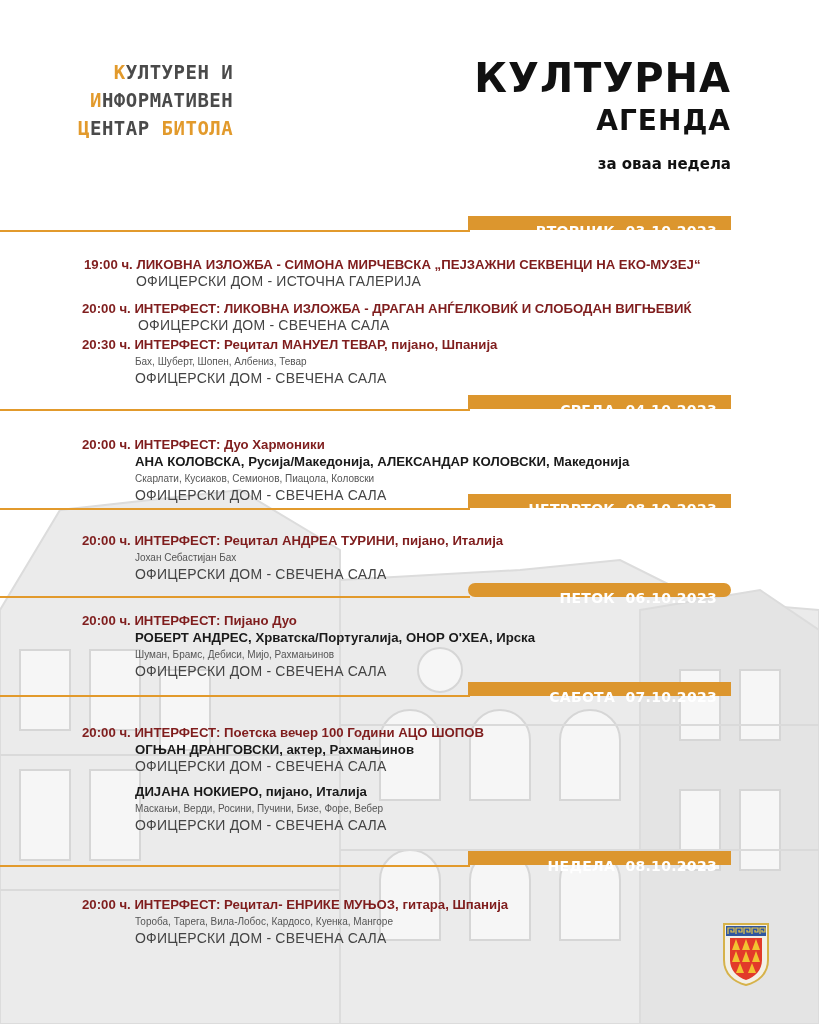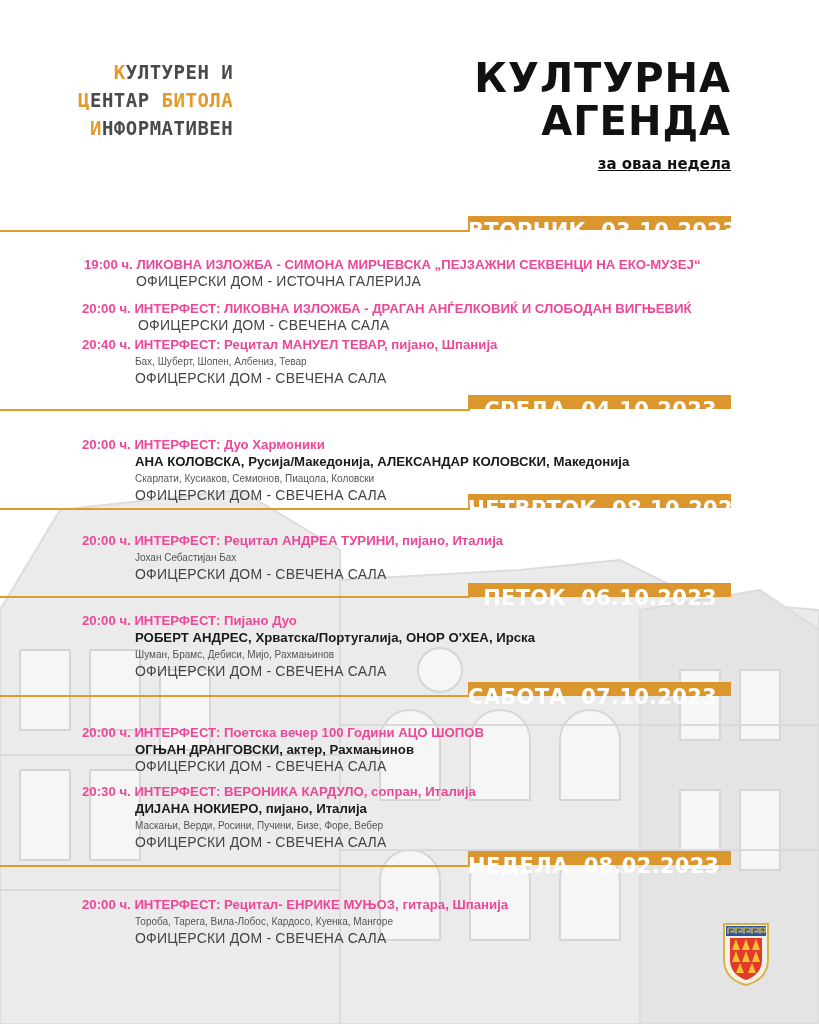--- a/index.html
+++ b/index.html
@@ -65,8 +65,8 @@
 
 <div class="logo">
   <div><span class="acc">К</span><span>УЛТУРЕН И</span></div>
+  <div><span class="acc">И</span><span>НФОРМАТИВЕН</span></div>
   <div><span class="acc">Ц</span><span style="white-space:pre">ЕНТАР </span><span class="acc">БИТОЛА</span></div>
-  <div><span class="acc">И</span><span>НФОРМАТИВЕН</span></div>
 </div>
 
 <div class="title">

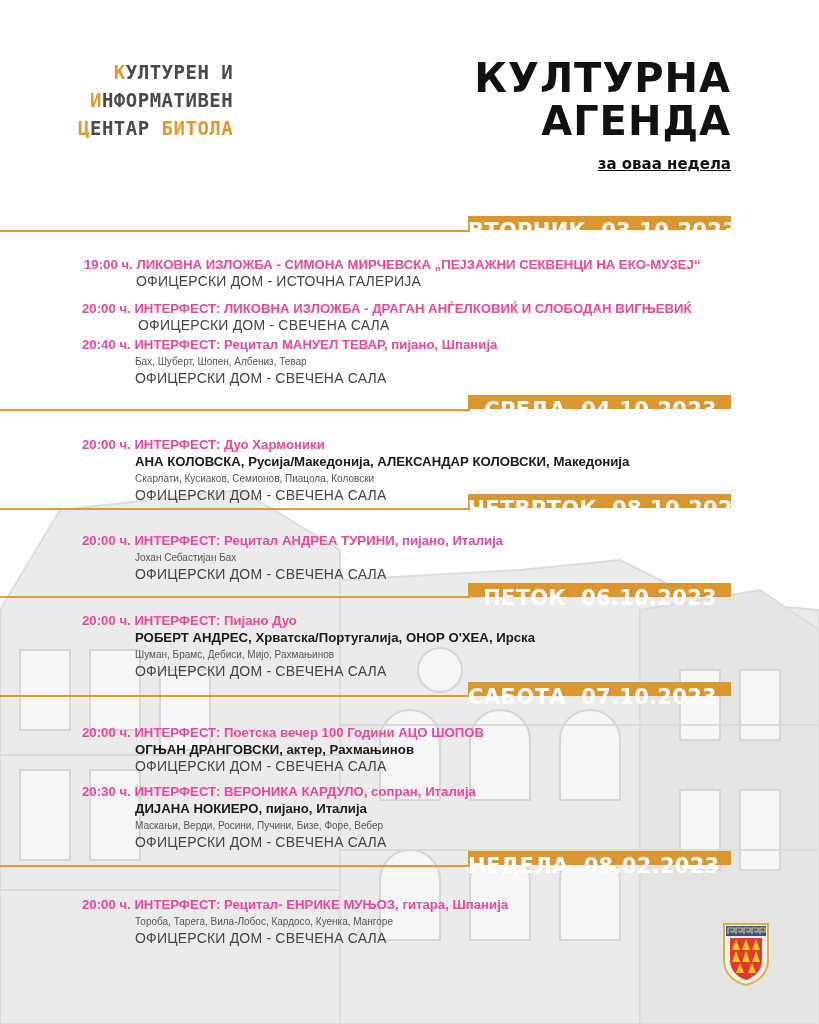--- a/index.html
+++ b/index.html
@@ -14,7 +14,7 @@
 
   .title { position: absolute; right: 88px; top: 56px; z-index: 2; text-align: right; font-family: "DejaVu Sans", sans-serif; font-weight: bold; color: #111; }
   .title .t1 { font-size: 40px; line-height: 44px; letter-spacing: 1px; }
-  .title .t2 { font-size: 40px; line-height: 42px; letter-spacing: 1px; }
+  .title .t2 { font-size: 28px; line-height: 42px; letter-spacing: 1px; }
   .title .sub { font-size: 15px; line-height: 20px; margin-top: 12px; margin-right: 0; text-decoration: underline; }
 
   .day-line { position: absolute; left: 0; height: 2px; background: #e29a2c; z-index: 1; }

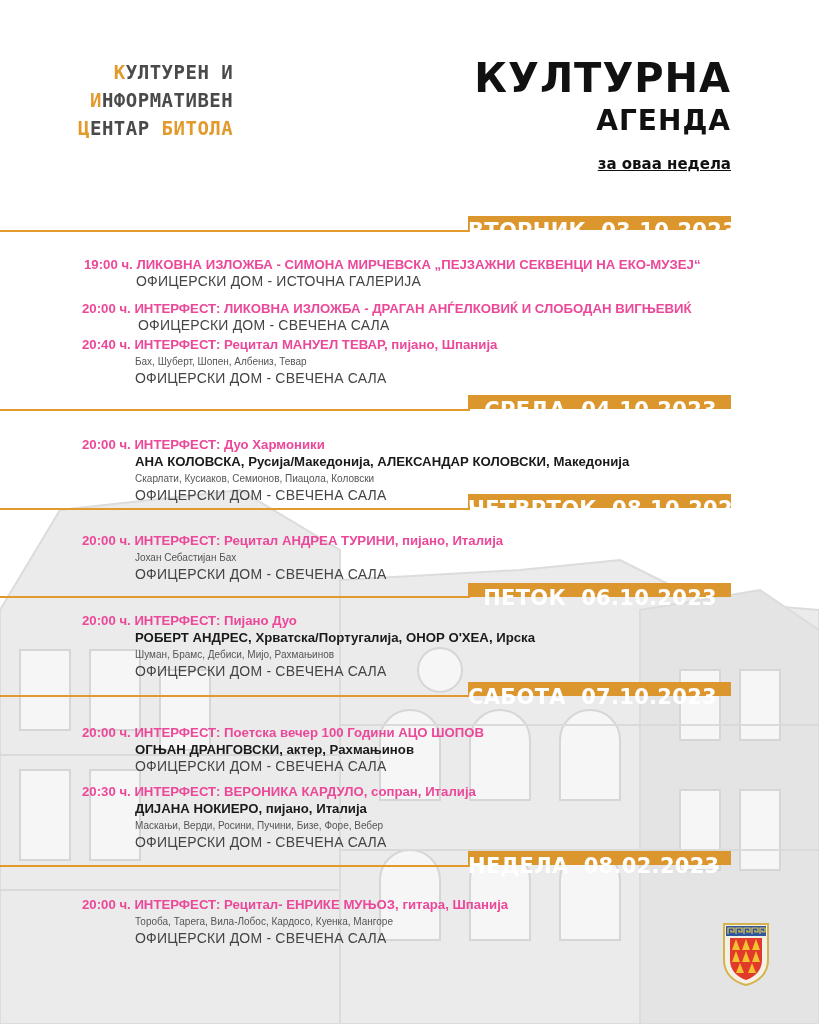--- a/index.html
+++ b/index.html
@@ -15,7 +15,7 @@
   .title { position: absolute; right: 88px; top: 56px; z-index: 2; text-align: right; font-family: "DejaVu Sans", sans-serif; font-weight: bold; color: #111; }
   .title .t1 { font-size: 40px; line-height: 44px; letter-spacing: 1px; }
   .title .t2 { font-size: 28px; line-height: 42px; letter-spacing: 1px; }
-  .title .sub { font-size: 15px; line-height: 20px; margin-top: 12px; margin-right: 0; text-decoration: underline; }
+  .title .sub { font-size: 15px; line-height: 20px; margin-top: 12px; margin-right: 0; }
 
   .day-line { position: absolute; left: 0; height: 2px; background: #e29a2c; z-index: 1; }
   .day-banner { position: absolute; left: 468px; width: 263px; height: 14px; background: #dc962e; color: #ffffff; z-index: 2; font-weight: bold; font-size: 21px; line-height: 30px; text-align: right; padding-right: 14px; letter-spacing: 0.3px; white-space: pre; }

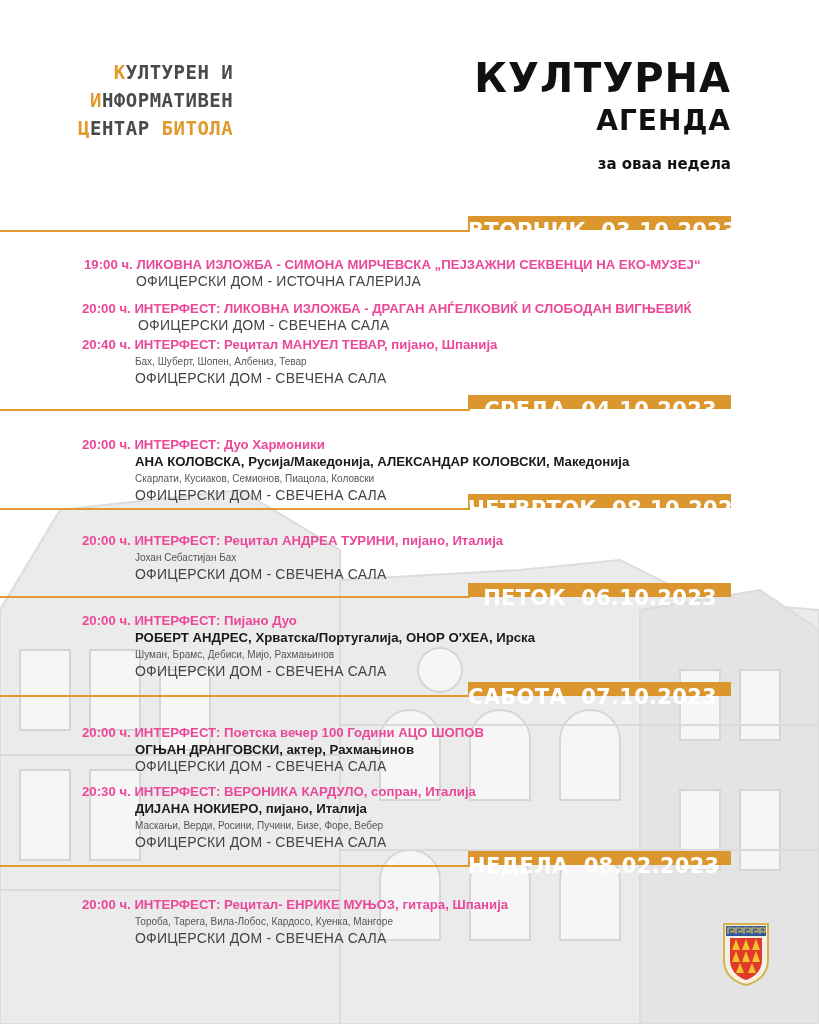--- a/index.html
+++ b/index.html
@@ -18,7 +18,7 @@
   .title .sub { font-size: 15px; line-height: 20px; margin-top: 12px; margin-right: 0; }
 
   .day-line { position: absolute; left: 0; height: 2px; background: #e29a2c; z-index: 1; }
-  .day-banner { position: absolute; left: 468px; width: 263px; height: 14px; background: #dc962e; color: #ffffff; z-index: 2; font-weight: bold; font-size: 21px; line-height: 30px; text-align: right; padding-right: 14px; letter-spacing: 0.3px; white-space: pre; }
+  .day-banner { position: absolute; left: 468px; width: 263px; height: 14px; background: #dc962e; color: #ffffff; z-index: 2; font-weight: bold; font-size: 14px; line-height: 30px; text-align: right; padding-right: 14px; letter-spacing: 0.3px; white-space: pre; }
 
   .event { position: absolute; z-index: 2; white-space: nowrap; }
   .ev-title { font-family: "Liberation Sans", sans-serif; font-weight: bold; font-size: 13.2px; line-height: 17px; color: #ec4899; }

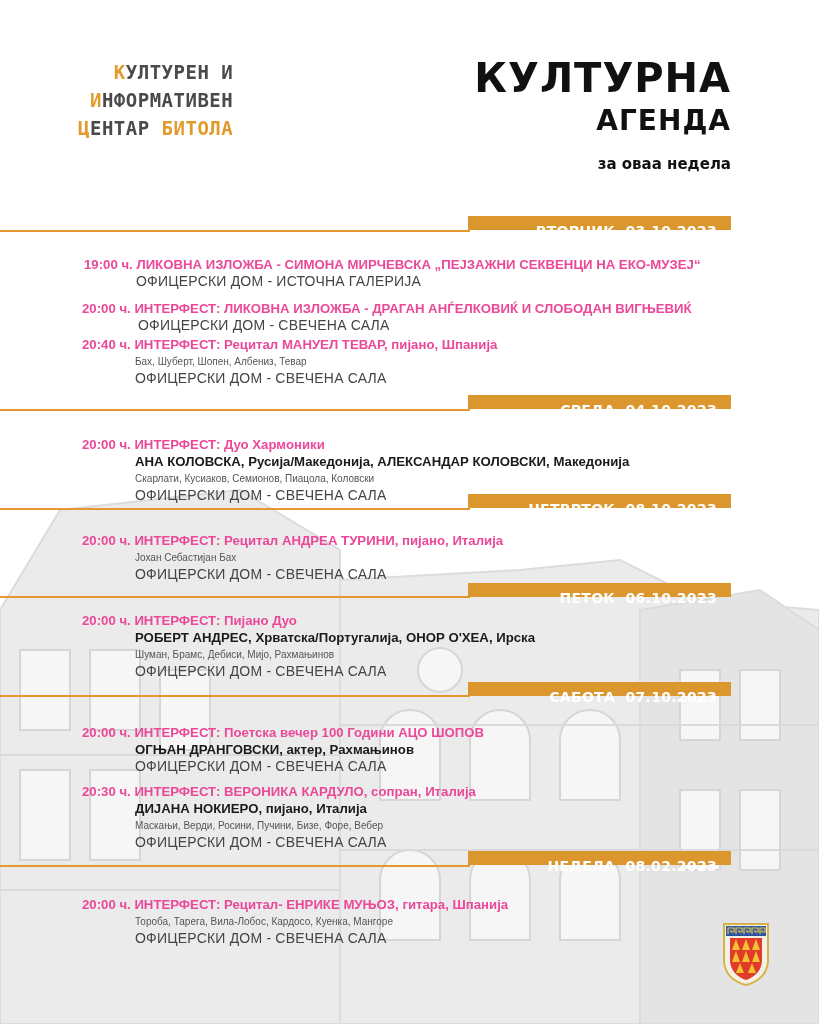--- a/index.html
+++ b/index.html
@@ -21,7 +21,7 @@
   .day-banner { position: absolute; left: 468px; width: 263px; height: 14px; background: #dc962e; color: #ffffff; z-index: 2; font-weight: bold; font-size: 14px; line-height: 30px; text-align: right; padding-right: 14px; letter-spacing: 0.3px; white-space: pre; }
 
   .event { position: absolute; z-index: 2; white-space: nowrap; }
-  .ev-title { font-family: "Liberation Sans", sans-serif; font-weight: bold; font-size: 13.2px; line-height: 17px; color: #ec4899; }
+  .ev-title { font-family: "Liberation Sans", sans-serif; font-weight: bold; font-size: 13.2px; line-height: 17px; color: #7f1d1d; }
   .ev-sub { font-family: "Liberation Sans", sans-serif; font-weight: bold; font-size: 13.2px; line-height: 17px; color: #1a1a1a; padding-left: 53px; }
   .ev-prog { font-family: "Liberation Sans", sans-serif; font-size: 10px; line-height: 17px; color: #555; padding-left: 53px; }
   .ev-venue { font-family: "Liberation Sans", sans-serif; font-size: 14px; line-height: 17px; color: #444; padding-left: 53px; letter-spacing: 0.2px; }

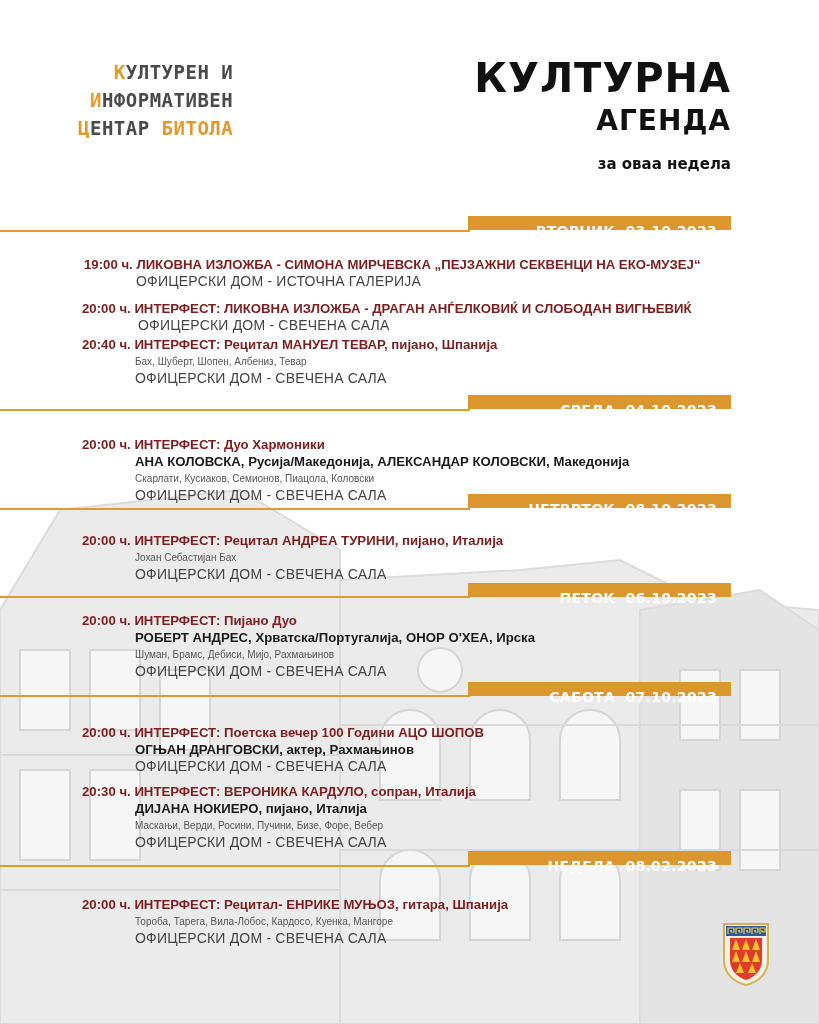--- a/index.html
+++ b/index.html
@@ -87,7 +87,7 @@
   <div class="ev-venue" style="padding-left:56px;">ОФИЦЕРСКИ ДОМ - СВЕЧЕНА САЛА</div>
 </div>
 <div class="event" style="left:82px; top:336px;">
-  <div class="ev-title">20:40 ч. ИНТЕРФЕСТ: Рецитал МАНУЕЛ ТЕВАР, пијано, Шпанија</div>
+  <div class="ev-title">20:30 ч. ИНТЕРФЕСТ: Рецитал МАНУЕЛ ТЕВАР, пијано, Шпанија</div>
   <div class="ev-prog">Бах, Шуберт, Шопен, Албениз, Тевар</div>
   <div class="ev-venue">ОФИЦЕРСКИ ДОМ - СВЕЧЕНА САЛА</div>
 </div>

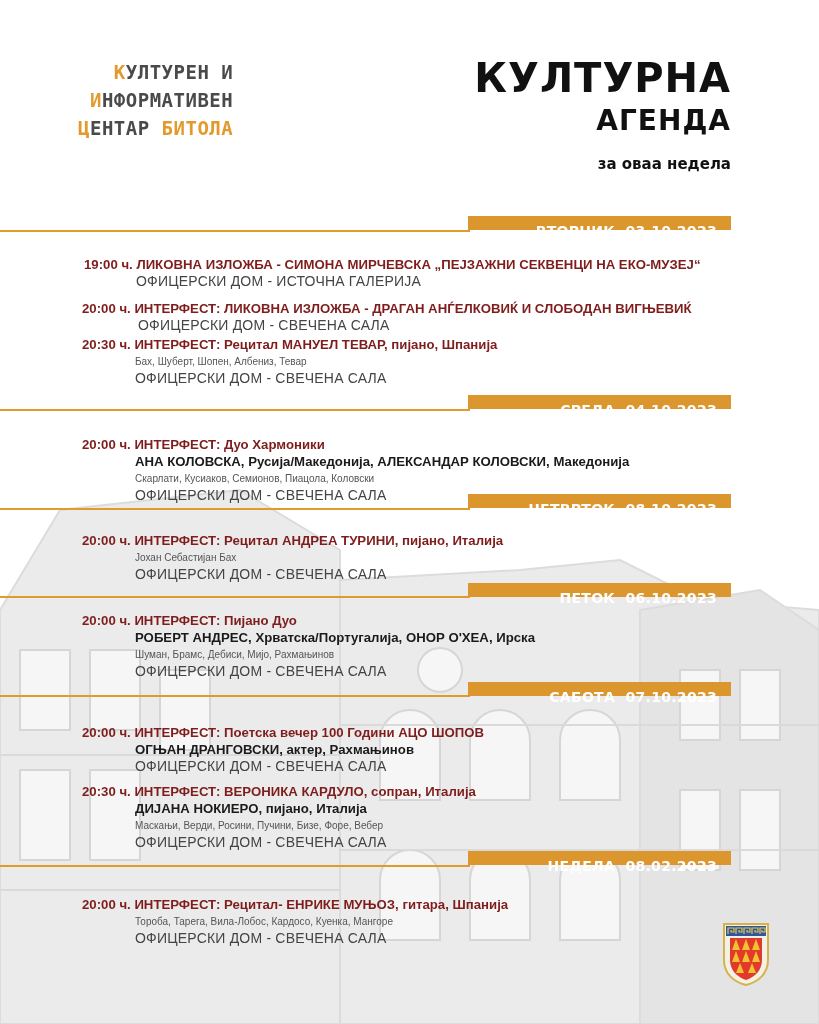--- a/index.html
+++ b/index.html
@@ -112,7 +112,7 @@
 </div>
 
 <div class="day-line" style="top:596px; width:470px;"></div>
-<div class="day-banner" style="top:583px;">ПЕТОК  06.10.2023</div>
+<div class="day-banner" style="top:583px;border-radius:11px;">ПЕТОК  06.10.2023</div>
 
 <div class="event" style="left:82px; top:612px;">
   <div class="ev-title">20:00 ч. ИНТЕРФЕСТ: Пијано Дуо</div>

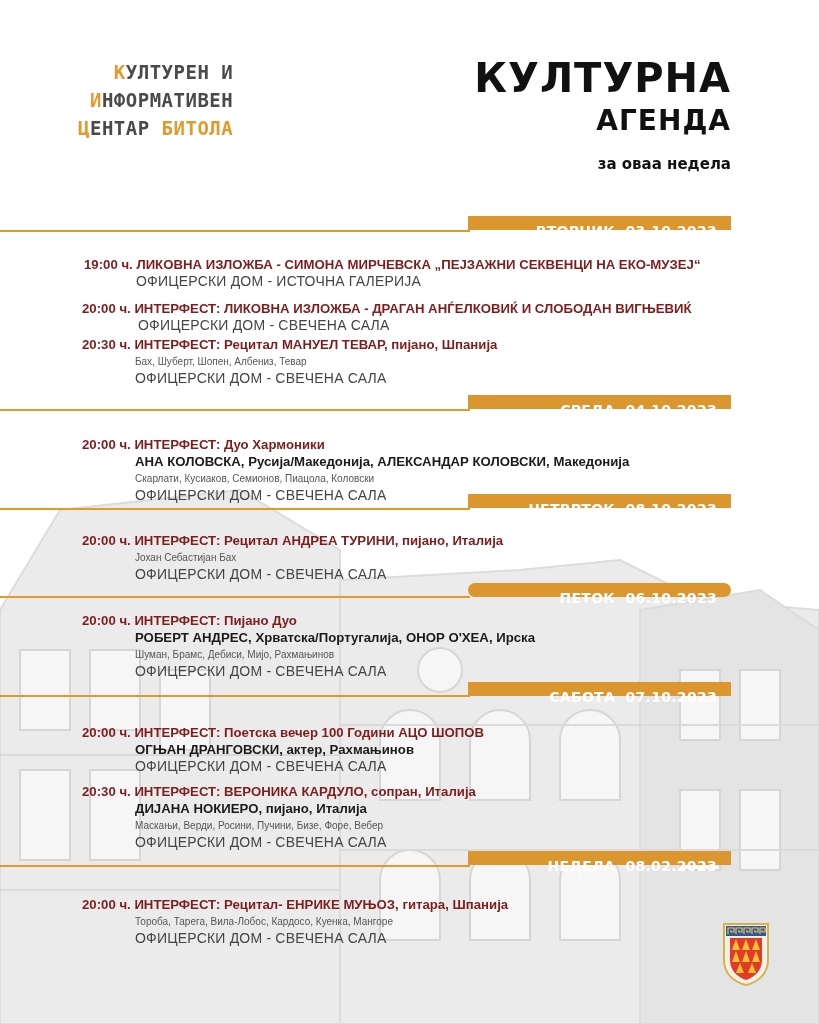--- a/index.html
+++ b/index.html
@@ -130,7 +130,6 @@
   <div class="ev-venue">ОФИЦЕРСКИ ДОМ - СВЕЧЕНА САЛА</div>
 </div>
 <div class="event" style="left:82px; top:783px;">
-  <div class="ev-title">20:30 ч. ИНТЕРФЕСТ: ВЕРОНИКА КАРДУЛО, сопран, Италија</div>
   <div class="ev-sub">ДИЈАНА НОКИЕРО, пијано, Италија</div>
   <div class="ev-prog">Маскањи, Верди, Росини, Пучини, Бизе, Форе, Вебер</div>
   <div class="ev-venue">ОФИЦЕРСКИ ДОМ - СВЕЧЕНА САЛА</div>

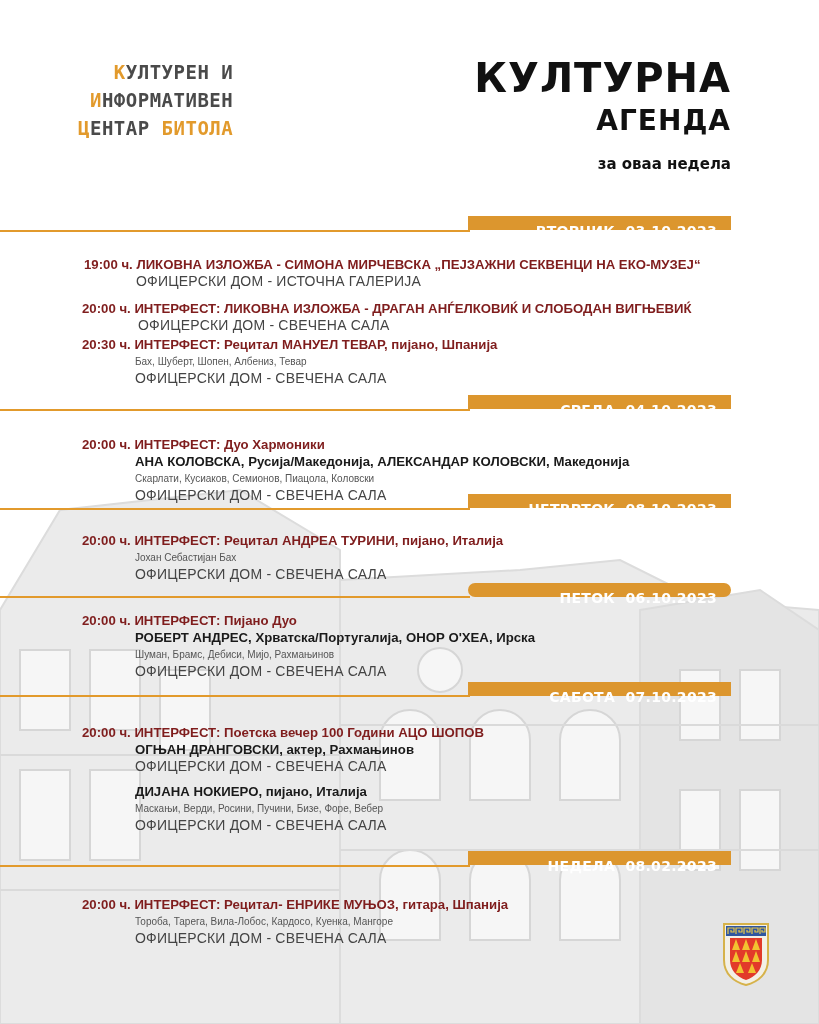--- a/index.html
+++ b/index.html
@@ -136,7 +136,7 @@
 </div>
 
 <div class="day-line" style="top:865px; width:470px;"></div>
-<div class="day-banner" style="top:851px;">НЕДЕЛА  08.02.2023</div>
+<div class="day-banner" style="top:851px;">НЕДЕЛА  08.10.2023</div>
 
 <div class="event" style="left:82px; top:896px;">
   <div class="ev-title">20:00 ч. ИНТЕРФЕСТ: Рецитал- ЕНРИКЕ МУЊОЗ, гитара, Шпанија</div>

